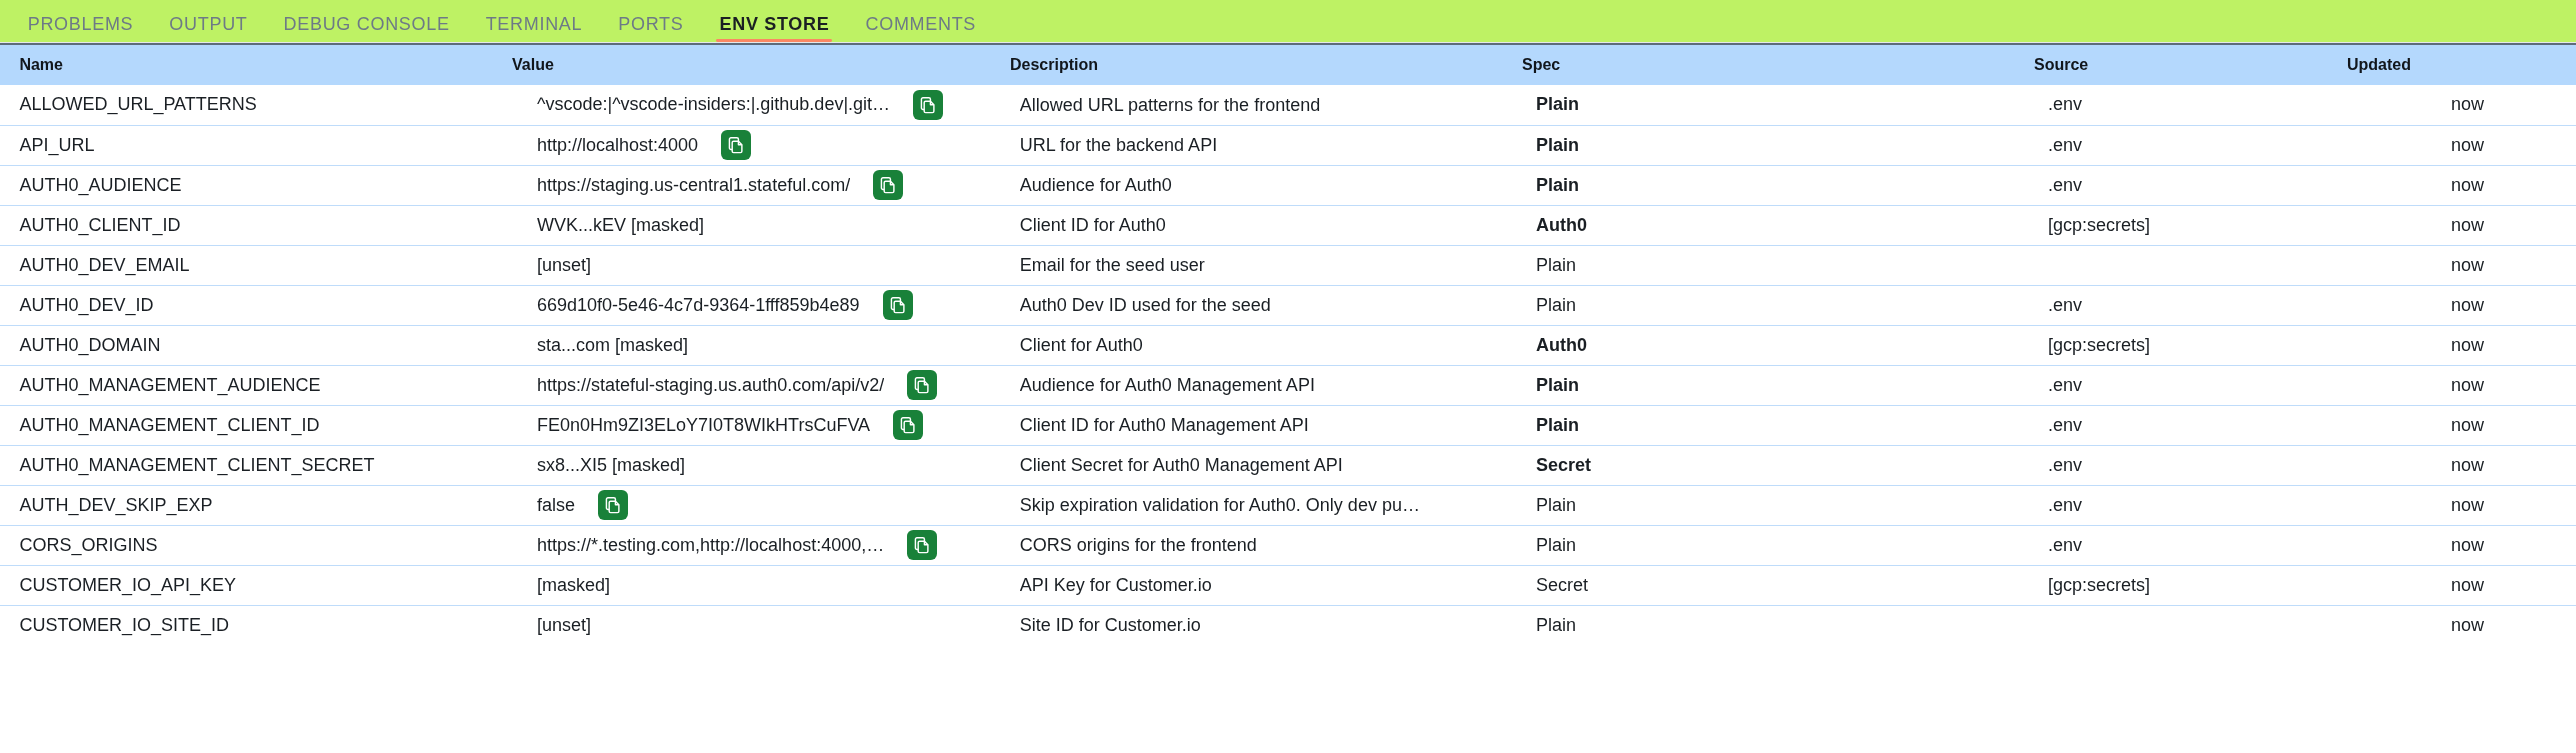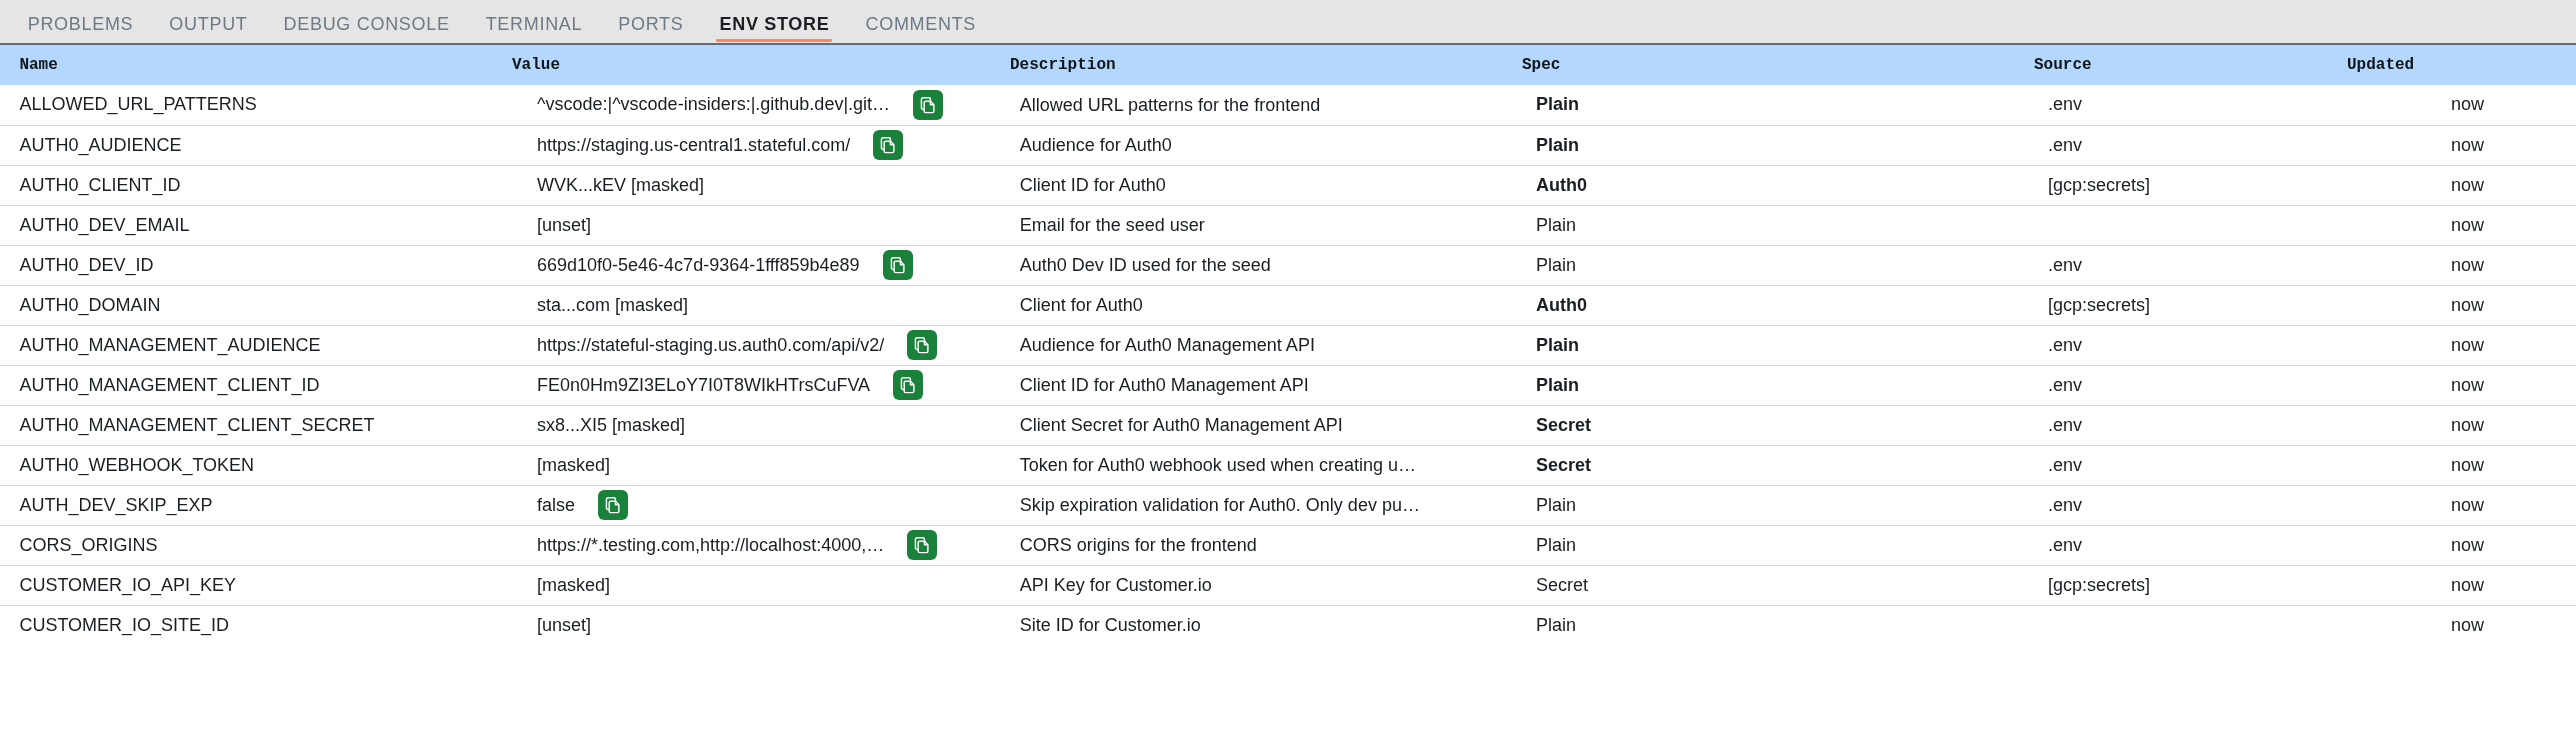--- a/index.html
+++ b/index.html
@@ -14,7 +14,7 @@
   
   .panel-tabbar {
     height: 43px;
-    background: #e5e5e5;
+    background: #bef264;
     display: flex;
     align-items: flex-end;
     padding: 0 0 0 9.7px;

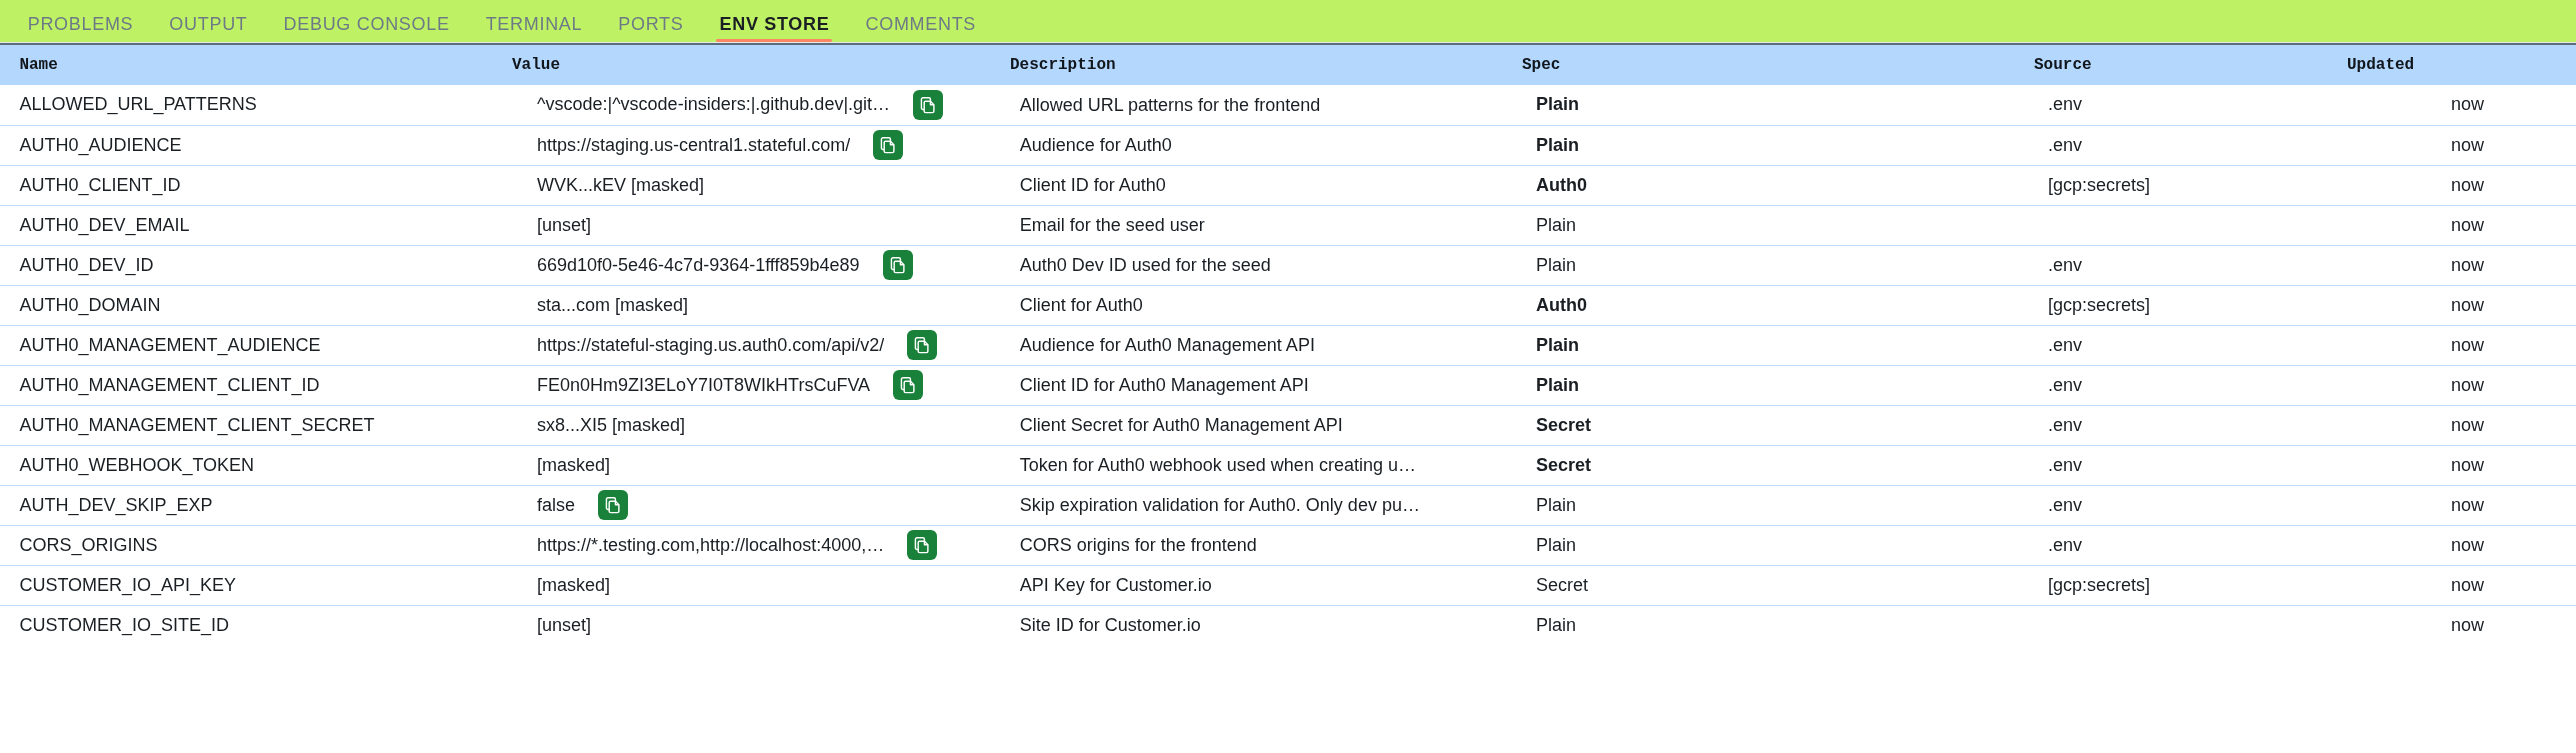--- a/index.html
+++ b/index.html
@@ -69,7 +69,6 @@
     padding: 0 0 0 0;
     vertical-align: middle;
     white-space: nowrap;
-    font-family: Liberation Mono, monospace;
   }
   table.envstore tbody td {
     height: 40px;

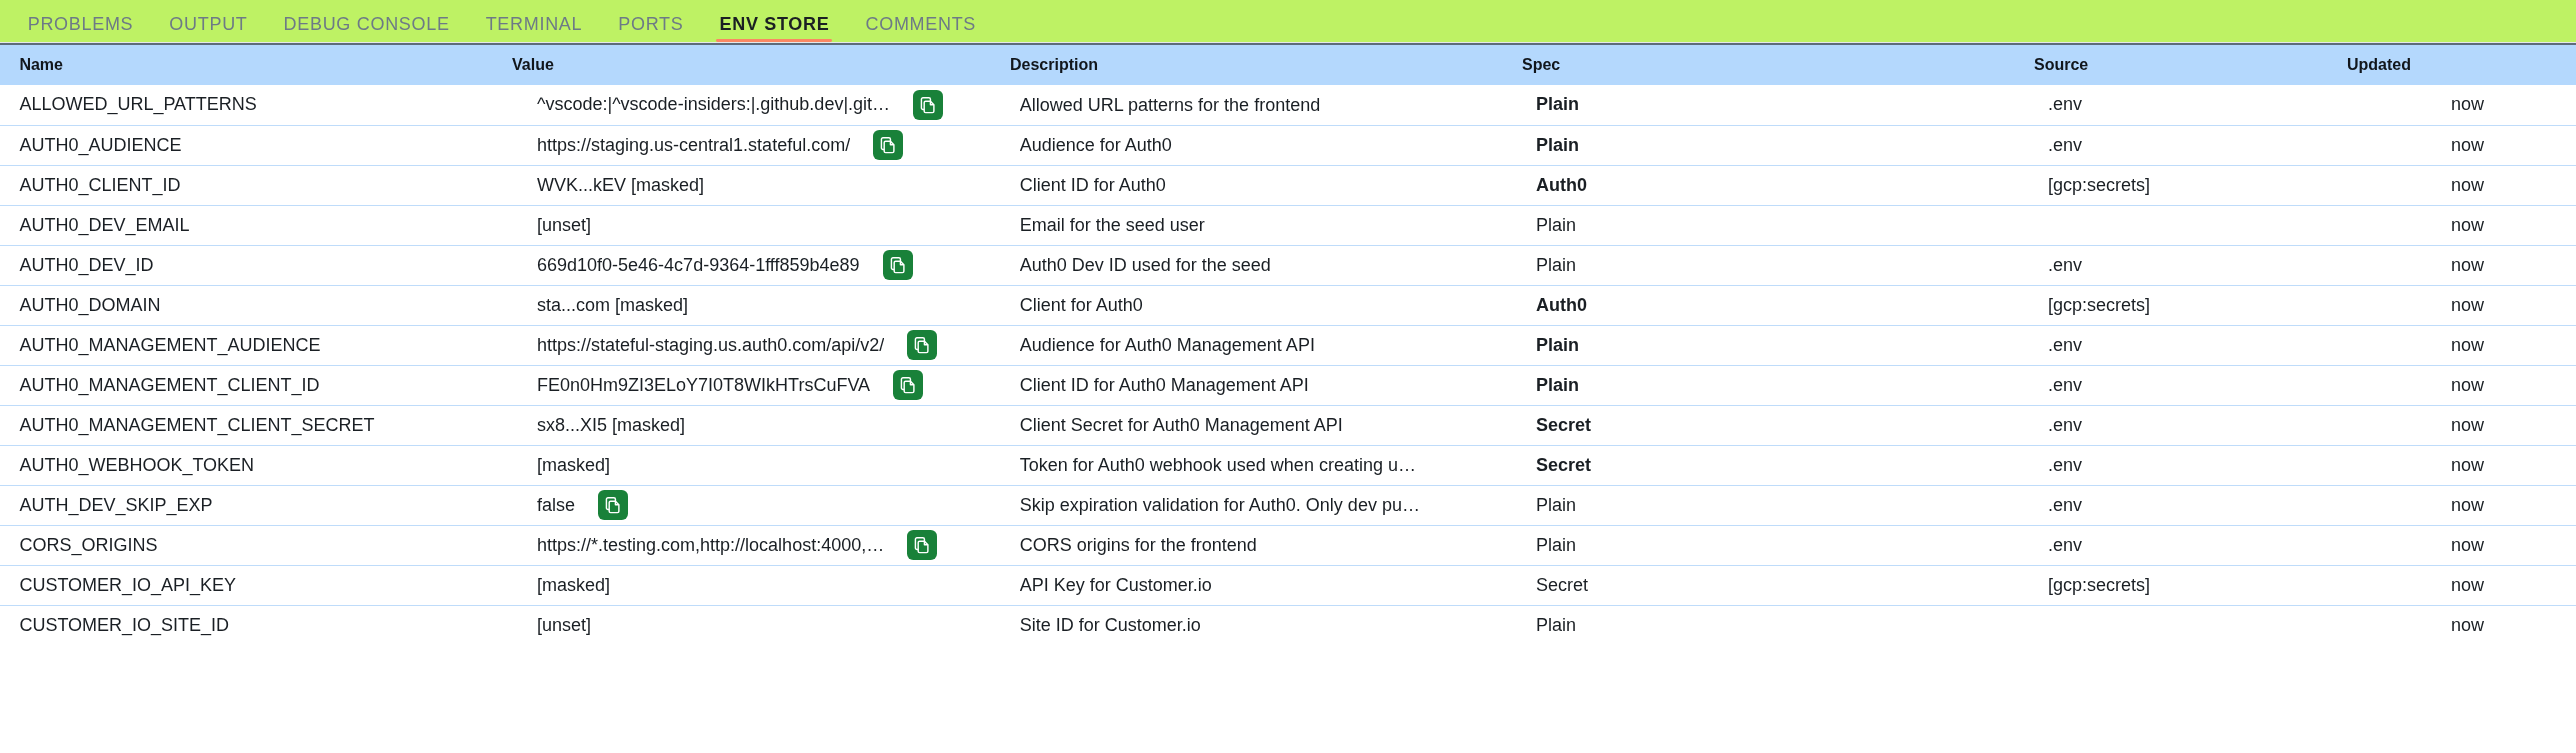--- a/index.html
+++ b/index.html
@@ -189,6 +189,25 @@
           <td class="col-upd">now</td>
         </tr>
         <tr>
+          <td class="col-name">API_URL</td>
+          <td class="col-value">
+            <div class="value-cell-inner">
+              <span class="value-text">http://localhost:4000</span>
+              <span class="copy-icon">
+                <svg width="18" height="18" viewBox="0 0 26 26" aria-hidden="true">
+                  <rect x="3.5" y="2.5" width="13" height="17" rx="2.2" fill="none" stroke="#ffffff" stroke-width="2.1"></rect>
+                  <path d="M9.5 7.5 h7 l5 5 v9.5 a2 2 0 0 1 -2 2 h-10 a2 2 0 0 1 -2 -2 v-12.5 a2 2 0 0 1 2 -2 z" fill="#198139" stroke="#ffffff" stroke-width="2.1" stroke-linejoin="round"></path>
+                  <path d="M16.5 7.5 v5 h5" fill="none" stroke="#ffffff" stroke-width="2.1" stroke-linejoin="round"></path>
+                </svg>
+              </span>
+            </div>
+          </td>
+          <td class="col-desc"><span class="desc-text">URL for the backend API</span></td>
+          <td class="col-spec spec-bold">Plain</td>
+          <td class="col-src">.env</td>
+          <td class="col-upd">now</td>
+        </tr>
+        <tr>
           <td class="col-name">AUTH0_AUDIENCE</td>
           <td class="col-value">
             <div class="value-cell-inner">

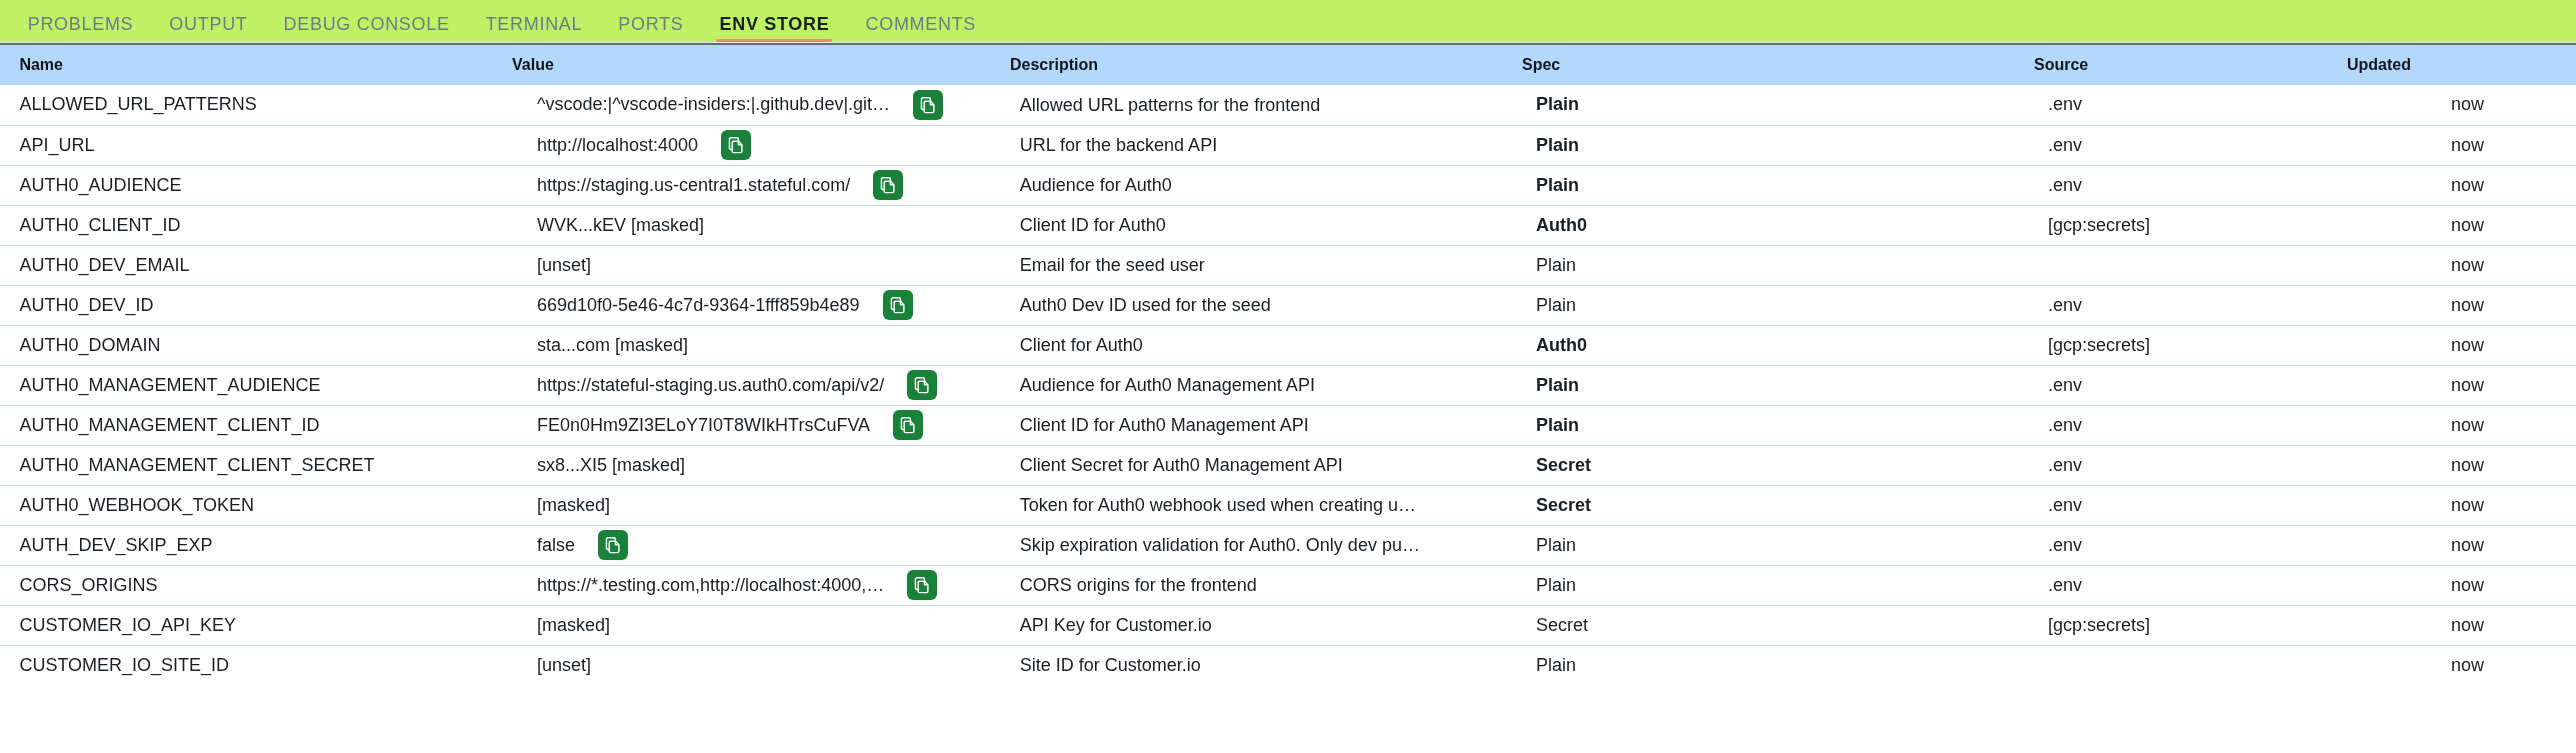--- a/index.html
+++ b/index.html
@@ -336,19 +336,6 @@
           <td class="col-upd">now</td>
         </tr>
         <tr>
-          <td class="col-name">AUTH0_WEBHOOK_TOKEN</td>
-          <td class="col-value">
-            <div class="value-cell-inner">
-              <span class="value-text">[masked]</span>
-              <span class="copy-icon-spacer"></span>
-            </div>
-          </td>
-          <td class="col-desc"><span class="desc-text">Token for Auth0 webhook used when creating u…</span></td>
-          <td class="col-spec spec-bold">Secret</td>
-          <td class="col-src">.env</td>
-          <td class="col-upd">now</td>
-        </tr>
-        <tr>
           <td class="col-name">AUTH_DEV_SKIP_EXP</td>
           <td class="col-value">
             <div class="value-cell-inner">

